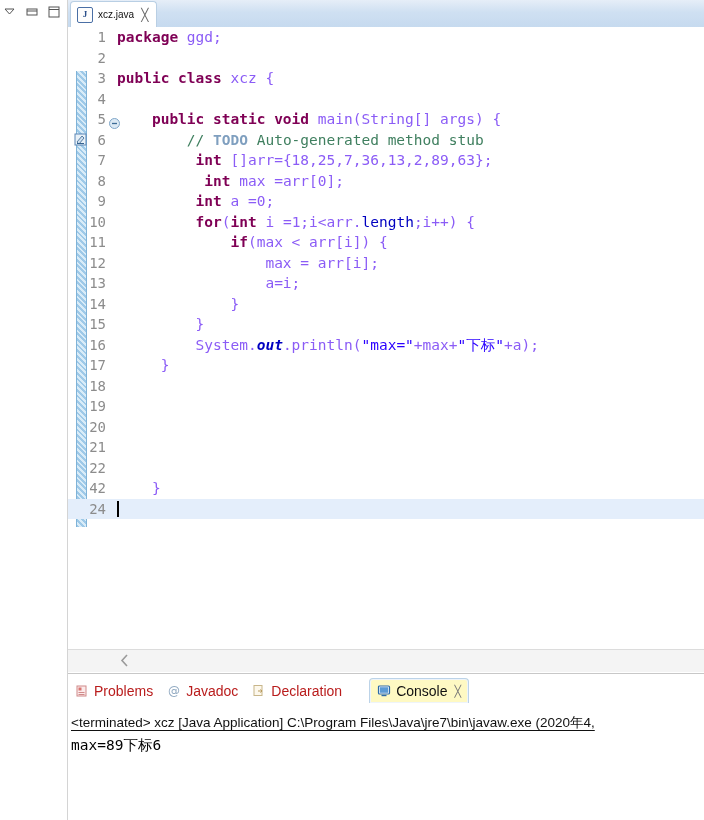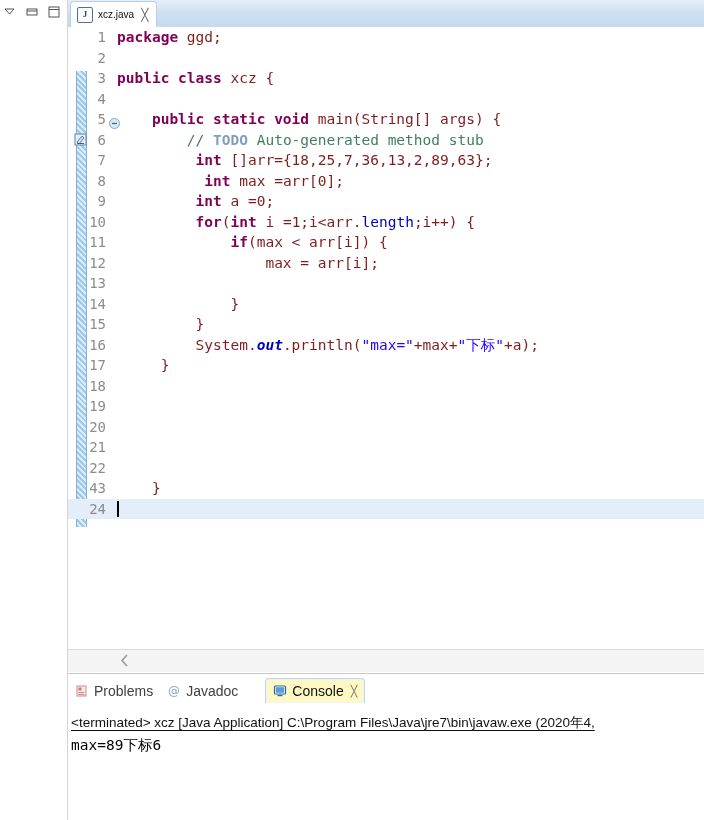--- a/index.html
+++ b/index.html
@@ -92,7 +92,7 @@
     position:absolute;left:49px;top:0;white-space:pre;
   }
   .kw{color:#7f0055;font-weight:bold;}
-  .plain{color:#7f1d1d;}
+  .plain{color:#8b5cf6;}
   .cmt-todo{color:#7f9fbf;font-weight:bold;}
   .cmt-gray{color:#3f7f5f;}
   .str{color:#2a00ff;}

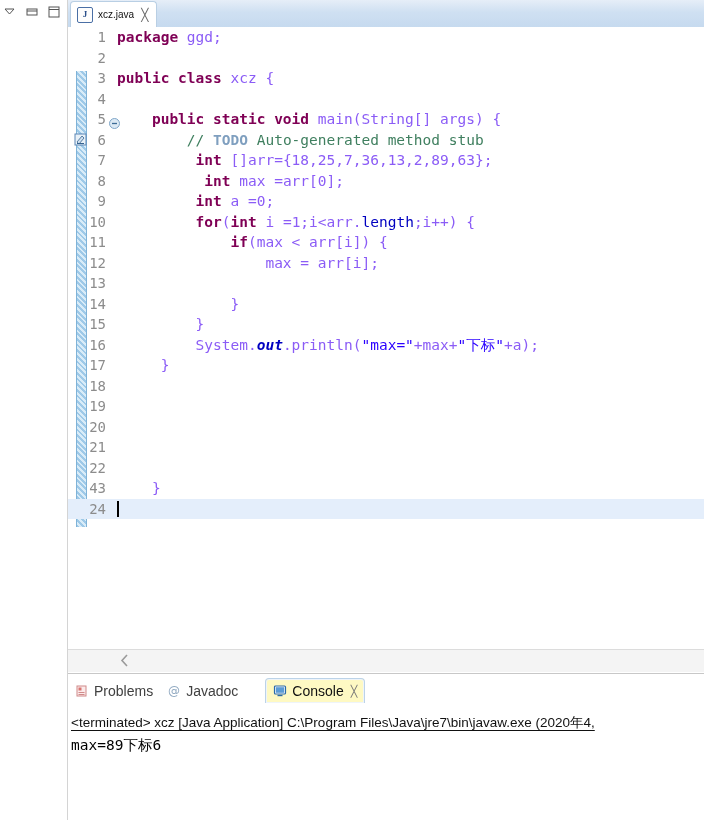--- a/index.html
+++ b/index.html
@@ -210,7 +210,7 @@
         <div class="cline"><span class="lnum">10</span><span class="ctext"><span class="plain">         </span><span class="kw">for</span><span class="plain">(</span><span class="kw">int</span><span class="plain"> i =1;i&lt;arr.</span><span class="fld">length</span><span class="plain">;i++) {</span></span></div>
         <div class="cline"><span class="lnum">11</span><span class="ctext"><span class="plain">             </span><span class="kw">if</span><span class="plain">(max &lt; arr[i]) {</span></span></div>
         <div class="cline"><span class="lnum">12</span><span class="ctext"><span class="plain">                 max = arr[i];</span></span></div>
-        <div class="cline"><span class="lnum">13</span></div>
+        <div class="cline"><span class="lnum">13</span><span class="ctext"><span class="plain">                 a=i;</span></span></div>
         <div class="cline"><span class="lnum">14</span><span class="ctext"><span class="plain">             }</span></span></div>
         <div class="cline"><span class="lnum">15</span><span class="ctext"><span class="plain">         }</span></span></div>
         <div class="cline"><span class="lnum">16</span><span class="ctext"><span class="plain">         System.</span><span class="stat">out</span><span class="plain">.println(</span><span class="str">"max="</span><span class="plain">+max+</span><span class="str">"下标"</span><span class="plain">+a);</span></span></div>

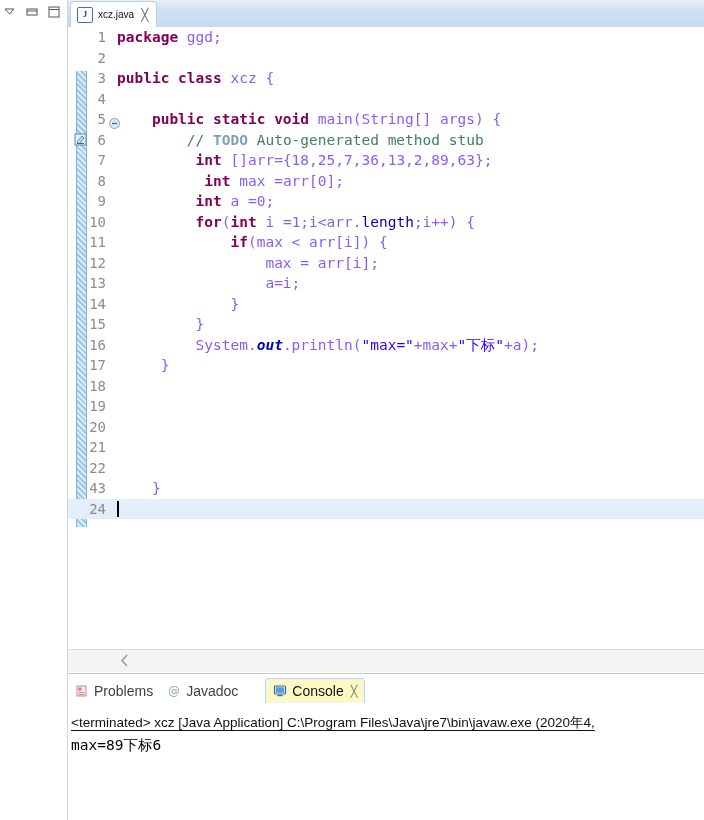--- a/index.html
+++ b/index.html
@@ -220,7 +220,7 @@
         <div class="cline"><span class="lnum">20</span><span class="ctext"></span></div>
         <div class="cline"><span class="lnum">21</span><span class="ctext"></span></div>
         <div class="cline"><span class="lnum">22</span><span class="ctext"></span></div>
-        <div class="cline"><span class="lnum">43</span><span class="ctext"><span class="plain">    }</span></span></div>
+        <div class="cline"><span class="lnum">42</span><span class="ctext"><span class="plain">    }</span></span></div>
         <div class="cline current"><span class="lnum">24</span><span class="ctext"></span><span id="caret"></span></div>
       </div>
   </div>

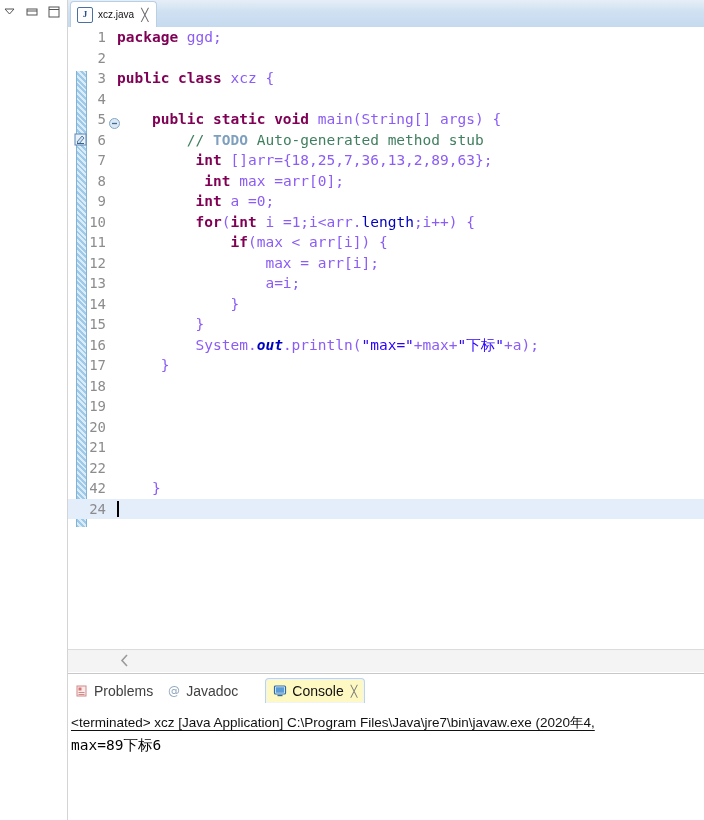--- a/index.html
+++ b/index.html
@@ -121,7 +121,7 @@
   .ctab{
     height:25px;display:flex;align-items:center;gap:5px;
     padding:0 7px;box-sizing:border-box;
-    color:#404040;font-size:14px;white-space:nowrap;
+    color:#b91c1c;font-size:14px;white-space:nowrap;
   }
   .ctab.active{
     color:#111;

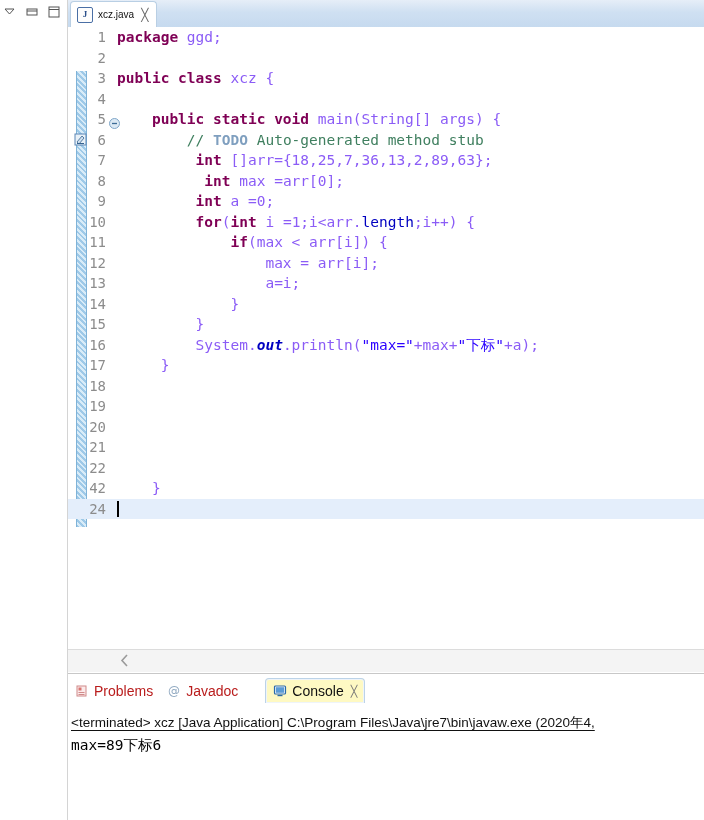--- a/index.html
+++ b/index.html
@@ -251,6 +251,13 @@
           </svg></span>
         <span>Javadoc</span>
       </div>
+      <div class="ctab">
+        <span class="ctab-icon"><svg width="14" height="14" viewBox="0 0 14 14">
+            <rect x="2" y="1.5" width="8" height="10" fill="#fdf8ec" stroke="#c8b68a"></rect>
+            <path d="M6 7 l4 0 l-1.5 -1.6 M10 7 l-1.5 1.6" fill="none" stroke="#b79a5c"></path>
+          </svg></span>
+        <span>Declaration</span>
+      </div>
       <div class="ctab active">
         <span class="ctab-icon"><svg width="14" height="14" viewBox="0 0 14 14">
             <rect x="1.5" y="2" width="11" height="8" rx="1" fill="#ffffff" stroke="#2b6aa8" stroke-width="1.2"></rect>

